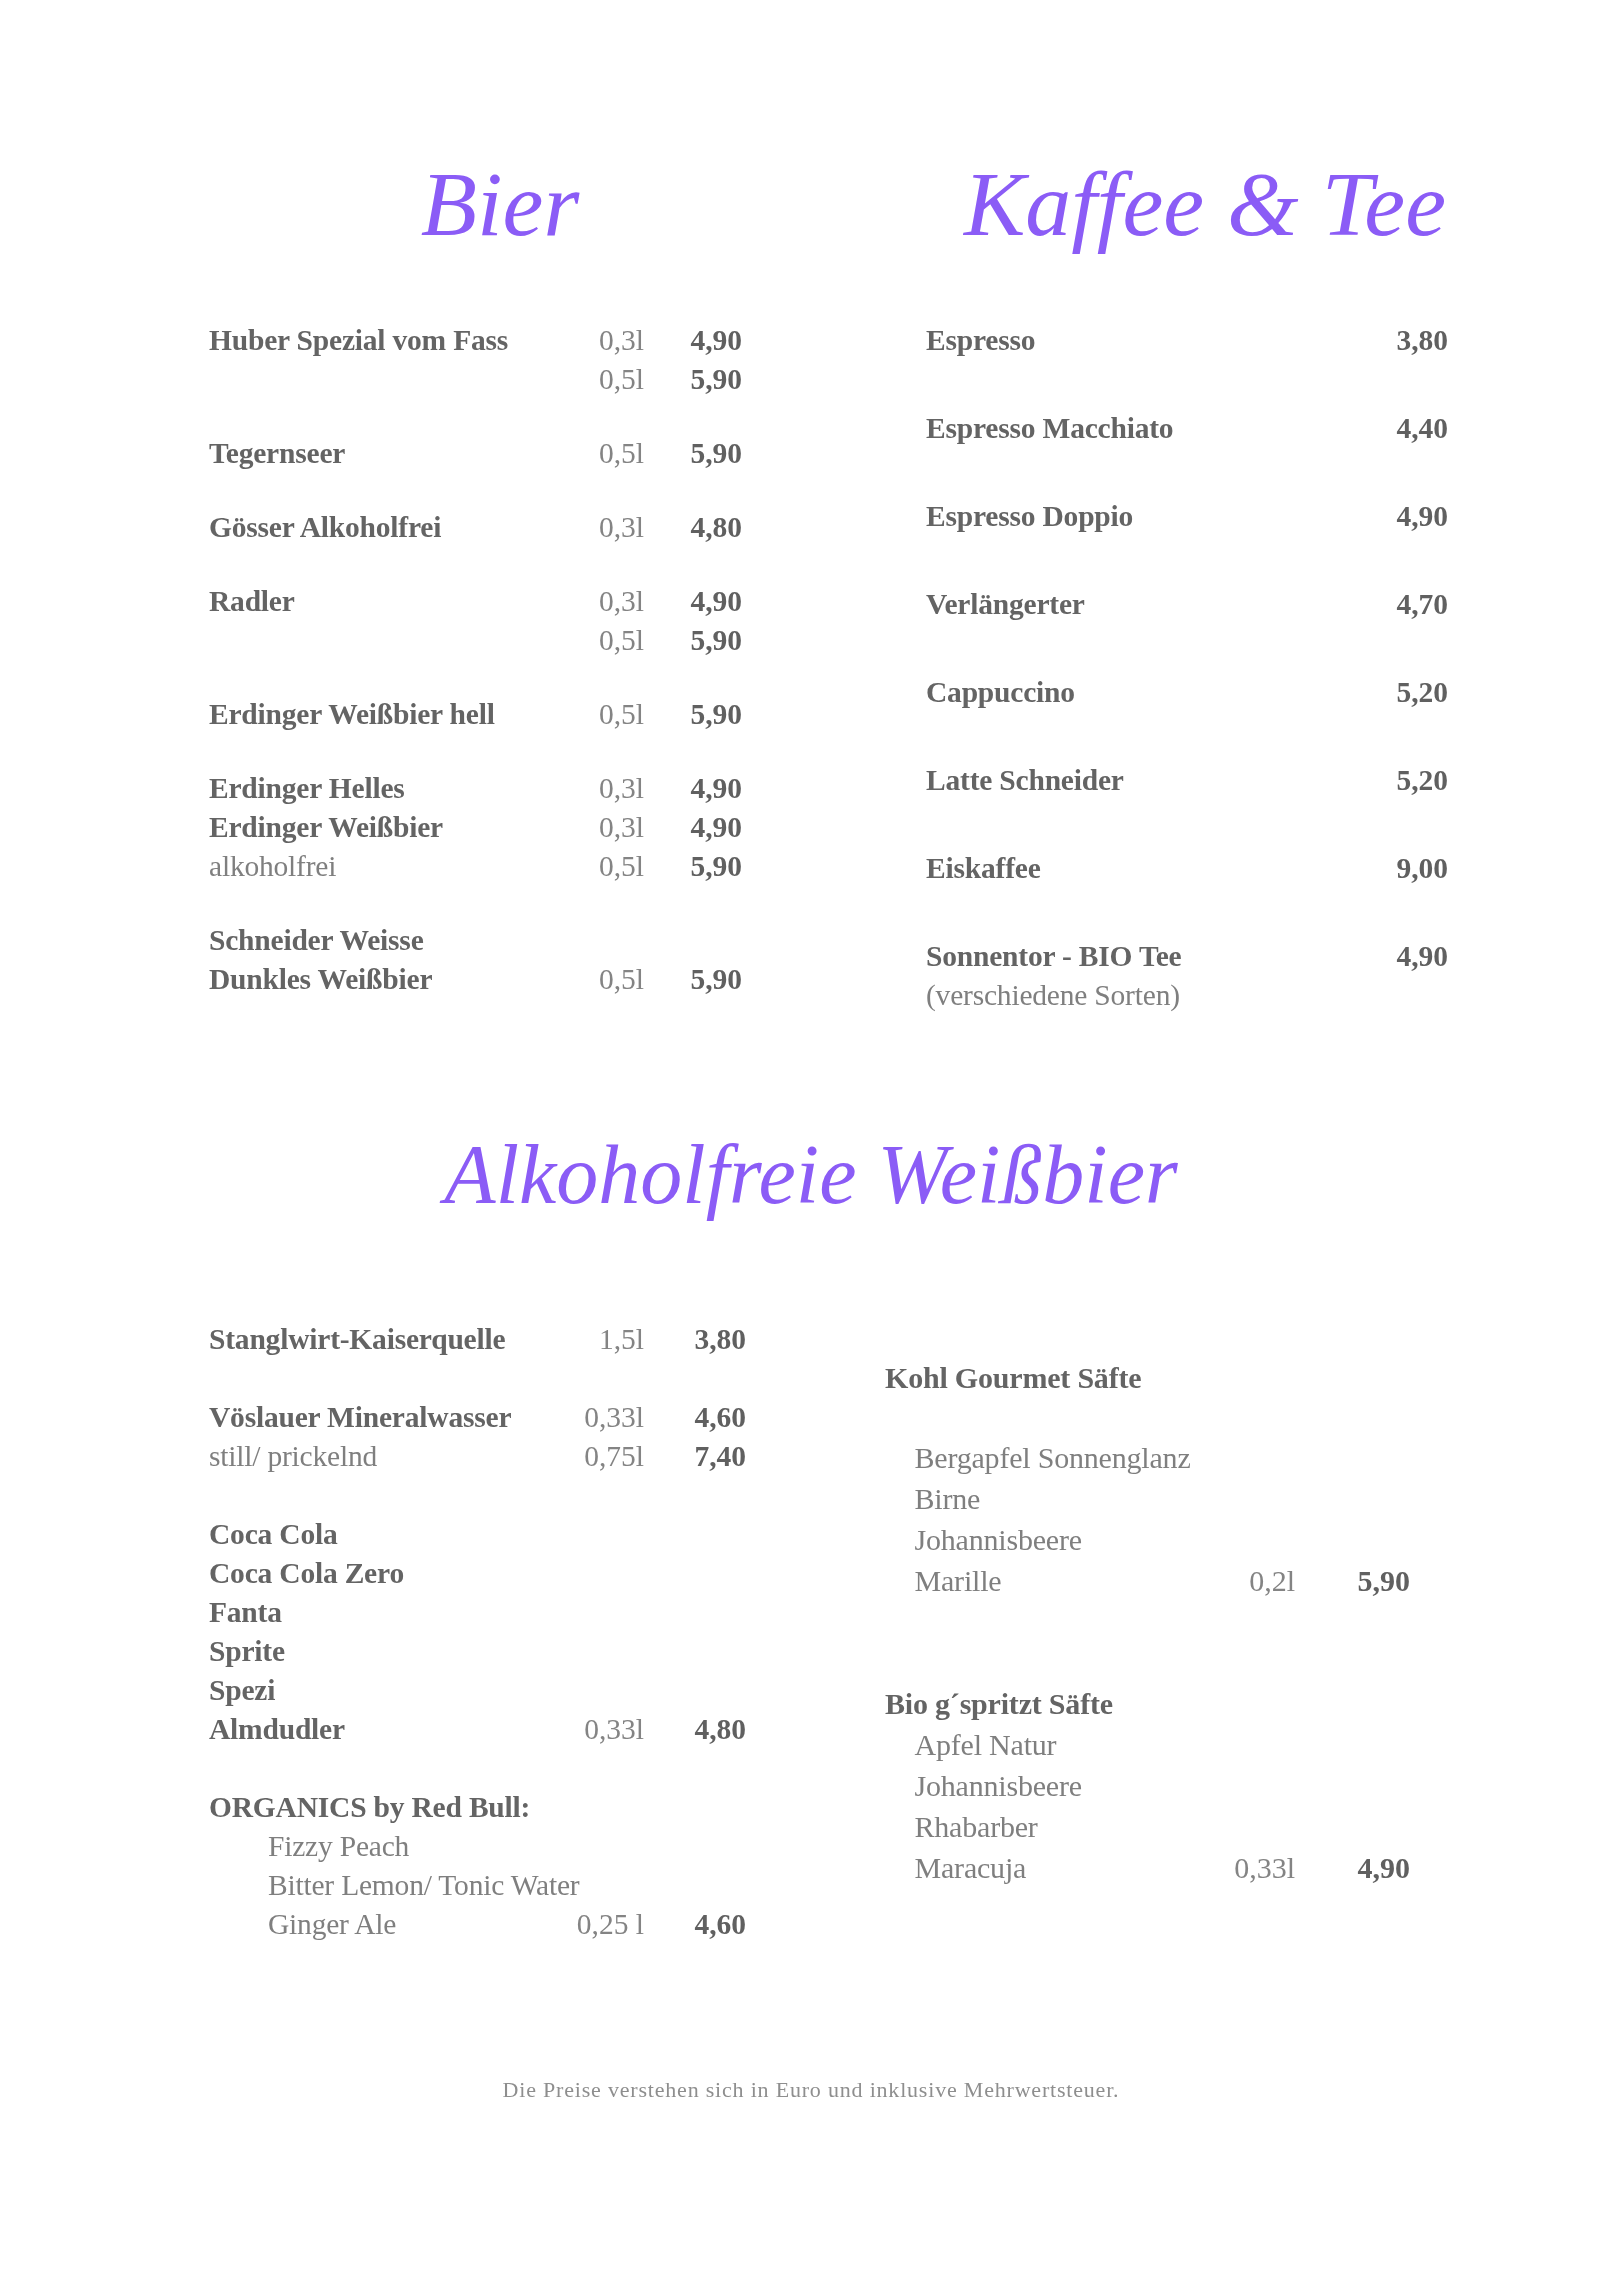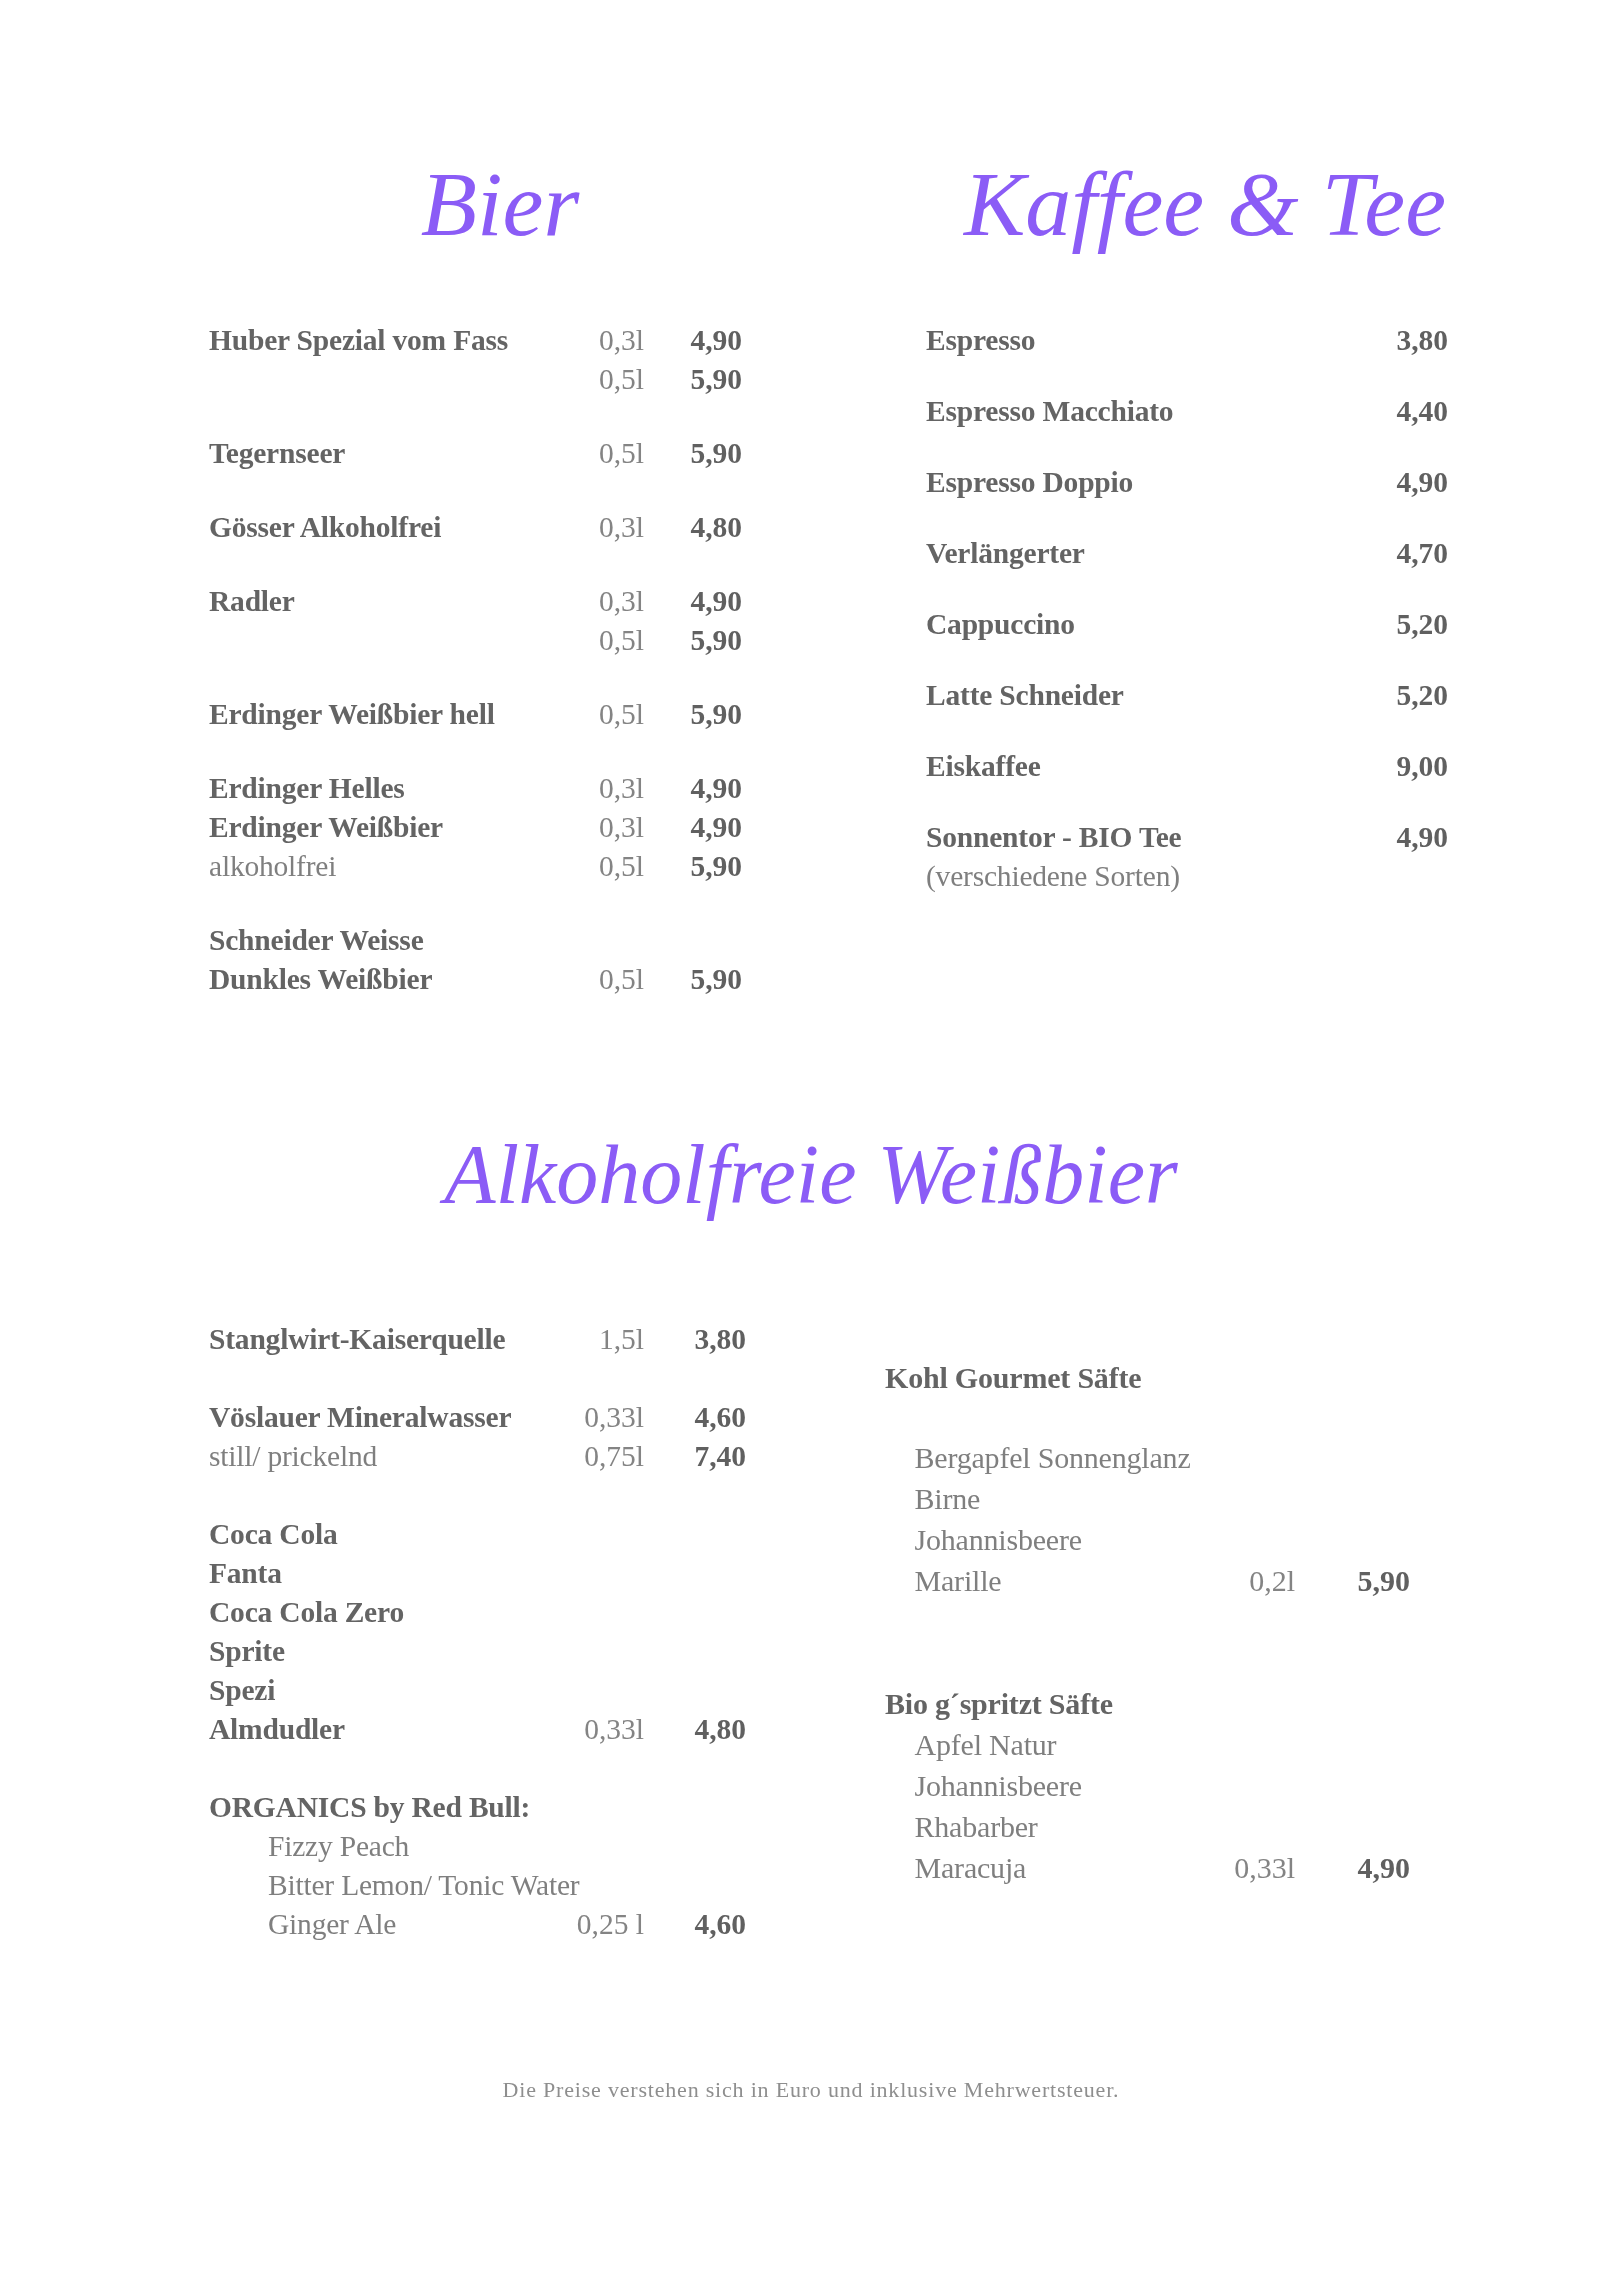--- a/index.html
+++ b/index.html
@@ -29,7 +29,7 @@
 
   .col-kaffee{left:926px;top:321px;width:522px;font-size:29.5px;}
   .col-kaffee .line{grid-template-columns:1fr 107px;line-height:39px;}
-  .col-kaffee .item + .item{margin-top:32px;}
+  .col-kaffee .item + .item{margin-top:49px;}
 
   .col-soft-left{left:209px;top:1320px;width:537px;font-size:29.5px;}
   .col-soft-left .line{grid-template-columns:1fr 123px 102px;line-height:39px;}

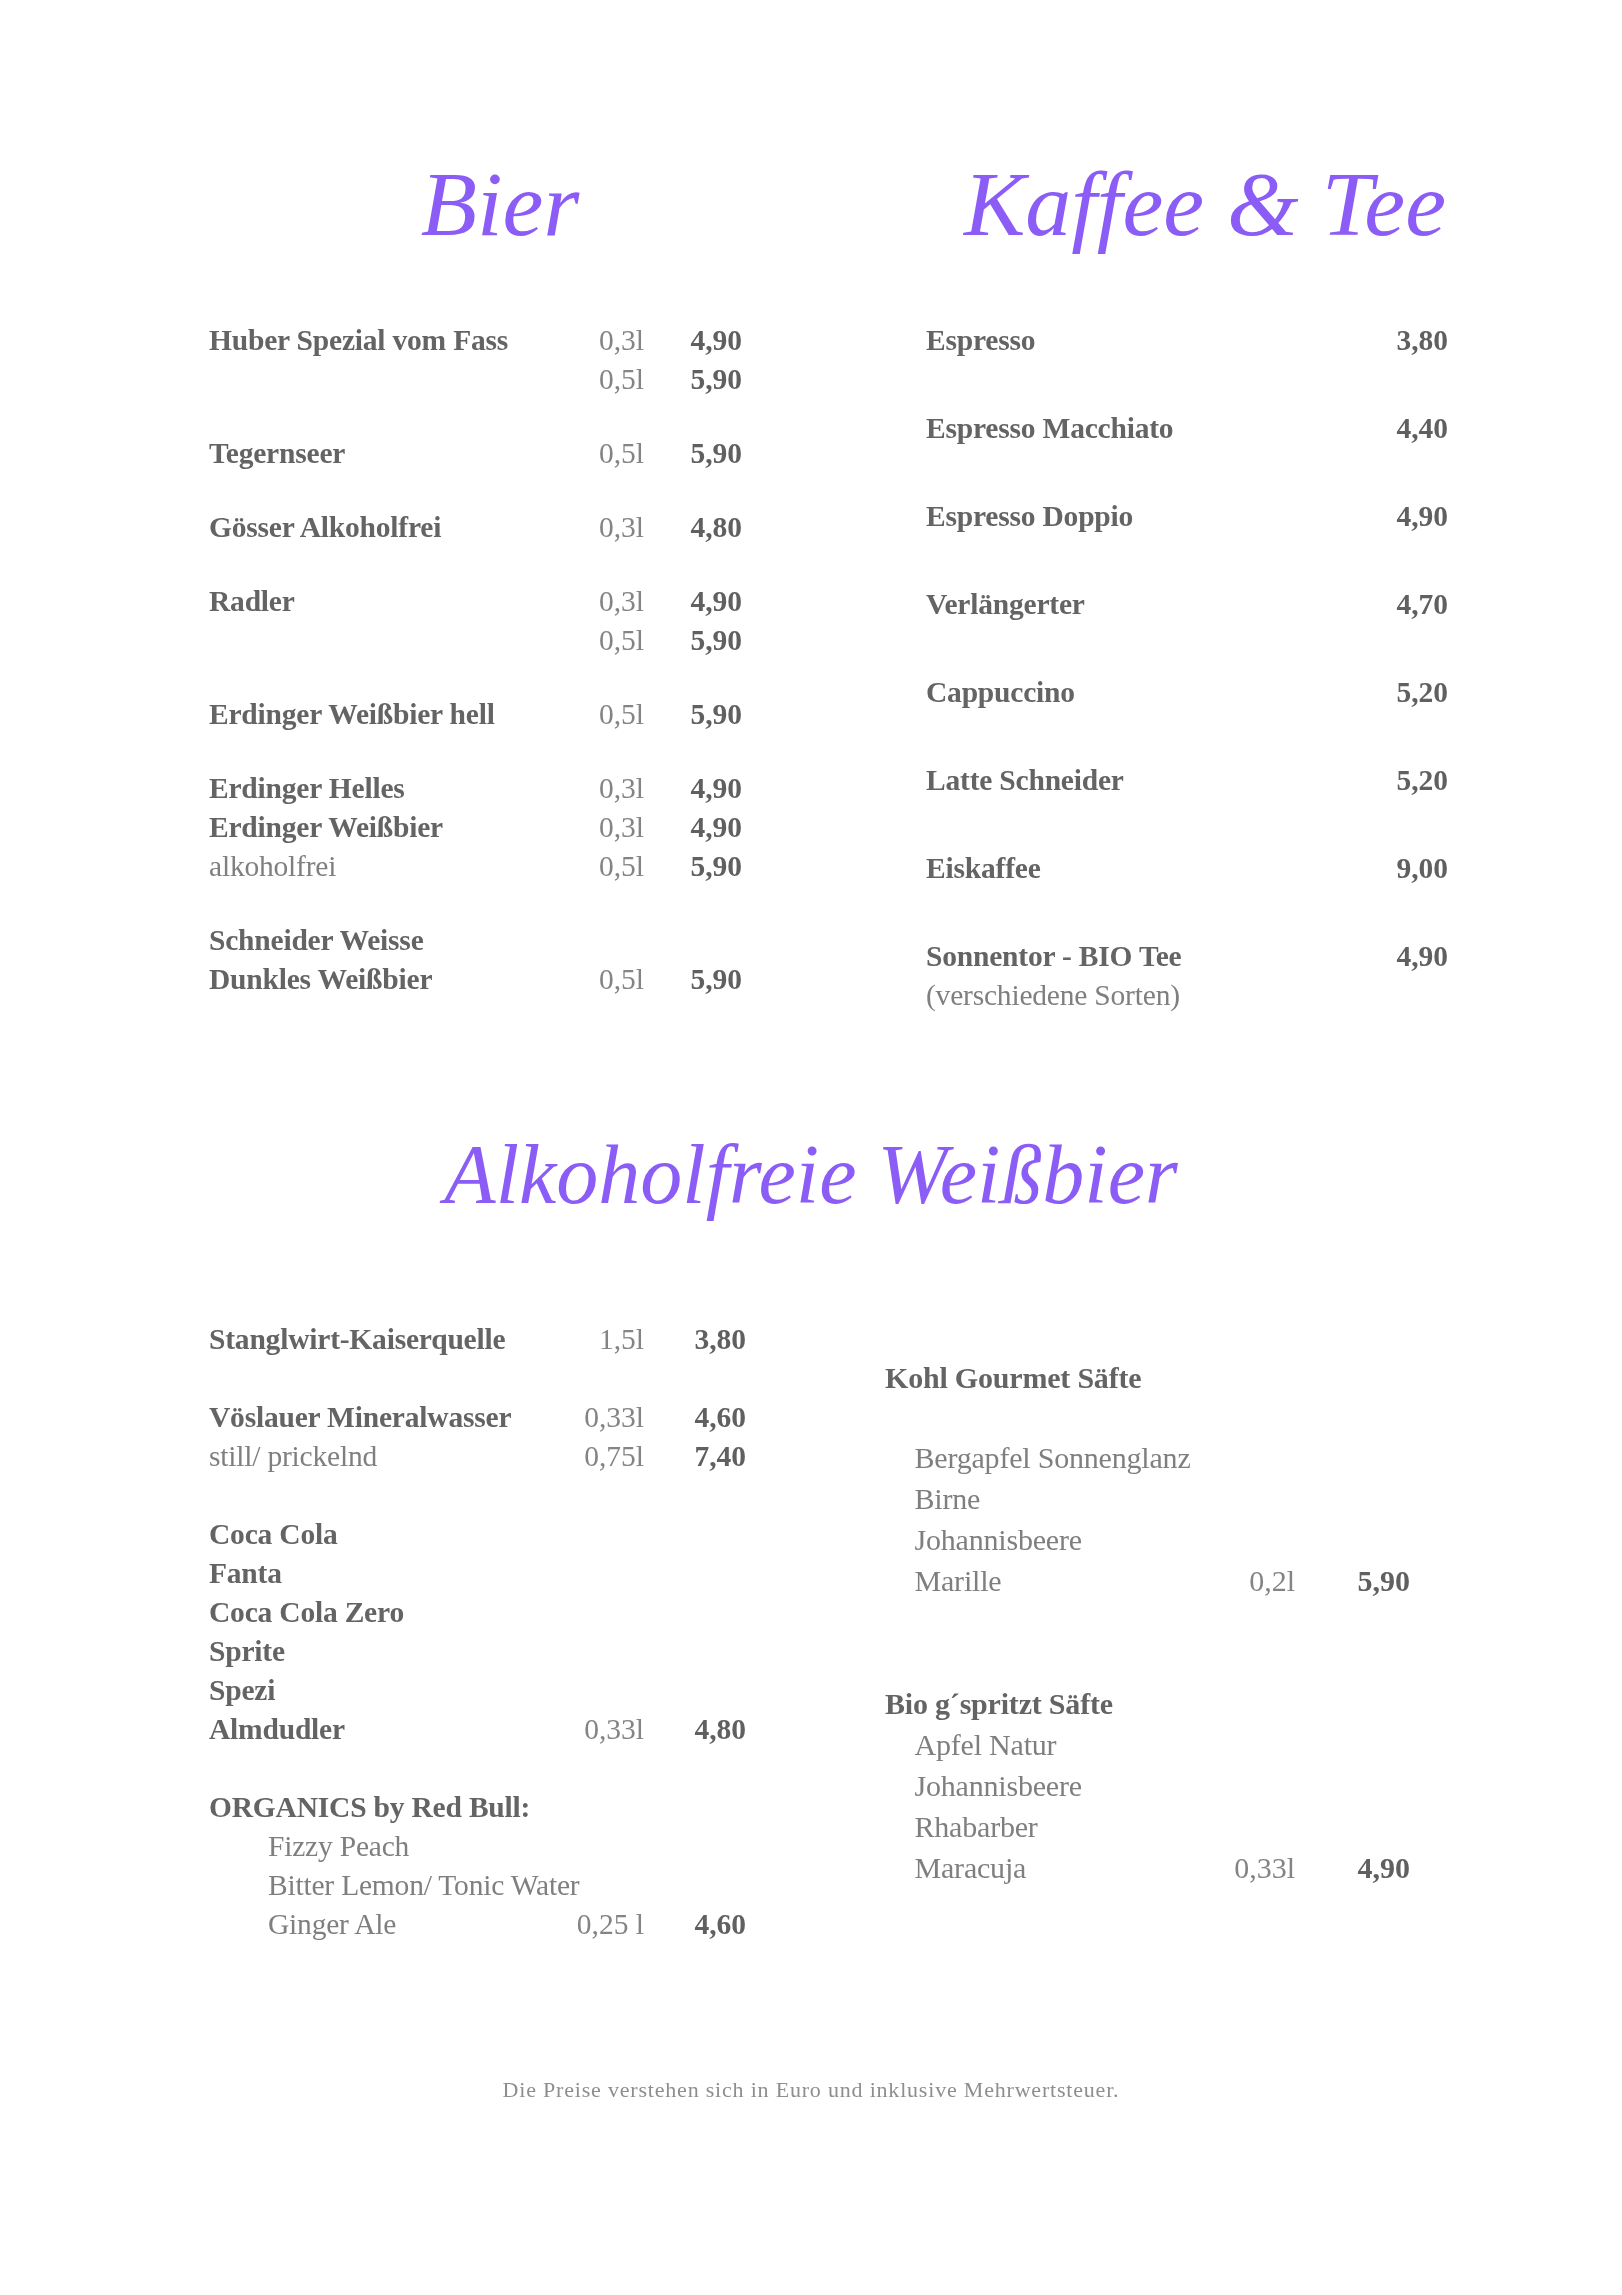--- a/index.html
+++ b/index.html
@@ -217,12 +217,12 @@
           <span class="price"></span>
         </div>
         <div class="line">
+          <span class="name">Coca Cola Zero</span>
+          <span class="size"></span>
+          <span class="price"></span>
+        </div>
+        <div class="line">
           <span class="name">Fanta</span>
-          <span class="size"></span>
-          <span class="price"></span>
-        </div>
-        <div class="line">
-          <span class="name">Coca Cola Zero</span>
           <span class="size"></span>
           <span class="price"></span>
         </div>

